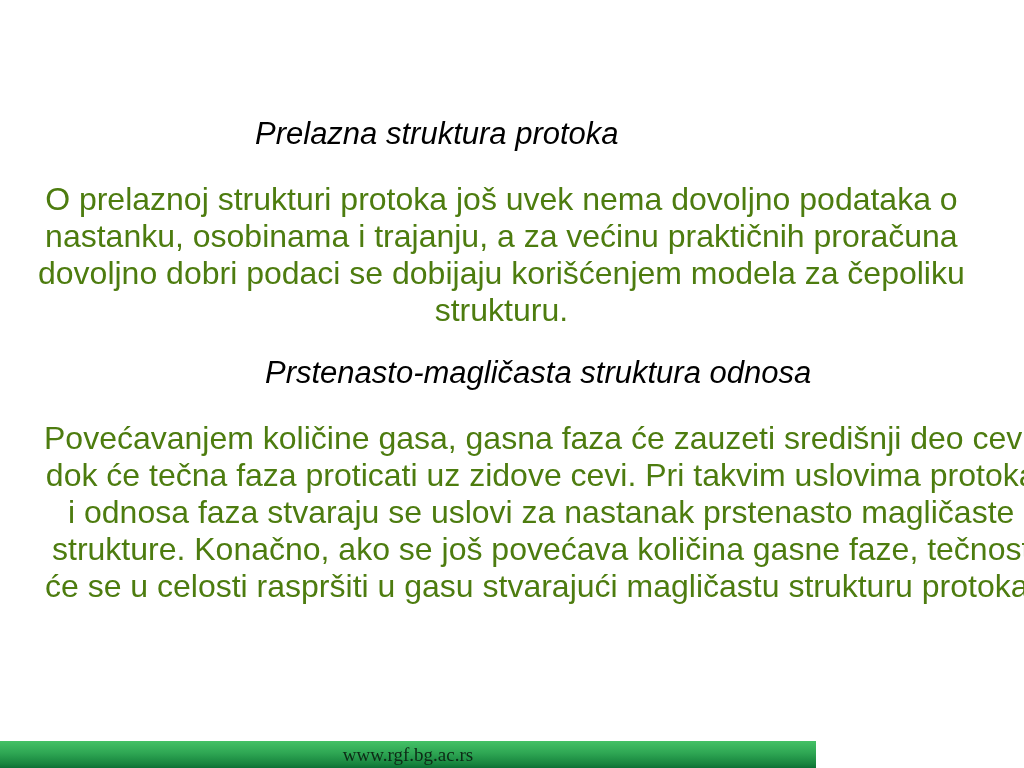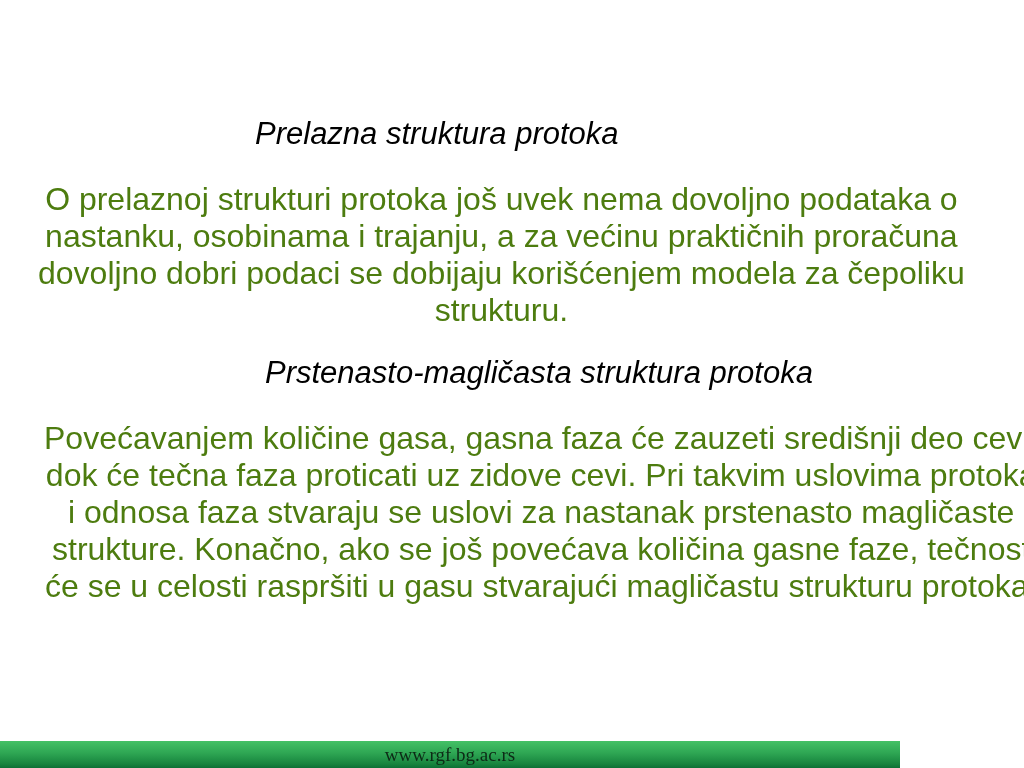--- a/index.html
+++ b/index.html
@@ -105,7 +105,7 @@
 dovoljno dobri podaci se dobijaju korišćenjem modela za čepoliku
 strukturu.</p>
 
-    <h2 class="section-heading heading-2">Prstenasto-magličasta struktura protoka</h2>
+    <h2 class="section-heading heading-2">Prstenasto-magličasta struktura odnosa</h2>
 
     <p class="para para-2">Povećavanjem količine gasa, gasna faza će zauzeti središnji deo cevi,
 dok će tečna faza proticati uz zidove cevi. Pri takvim uslovima protoka

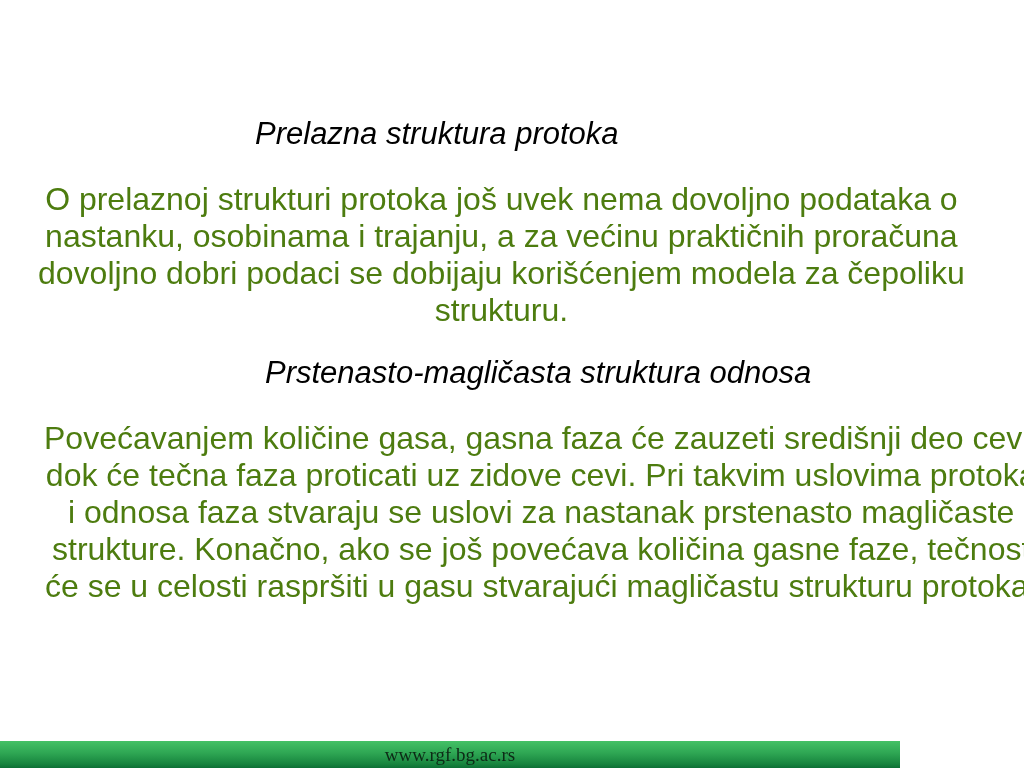--- a/index.html
+++ b/index.html
@@ -75,7 +75,7 @@
   .footer {
     position: absolute;
     left: 0; bottom: 0;
-    width: 900px;
+    width: 816px;
     height: 27px;
     background: linear-gradient(180deg,
       #44c166 0%,

